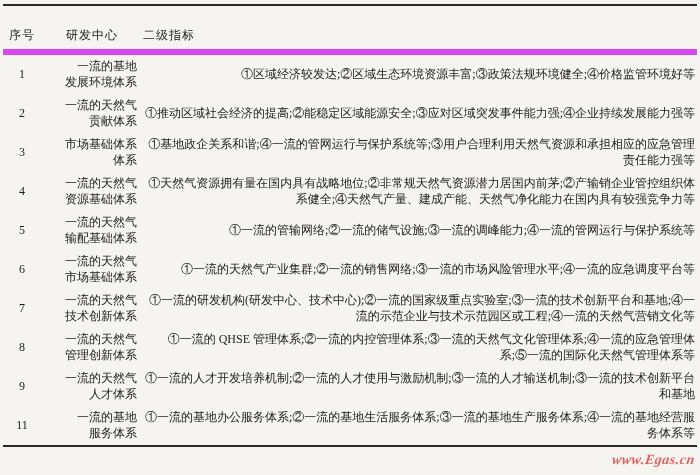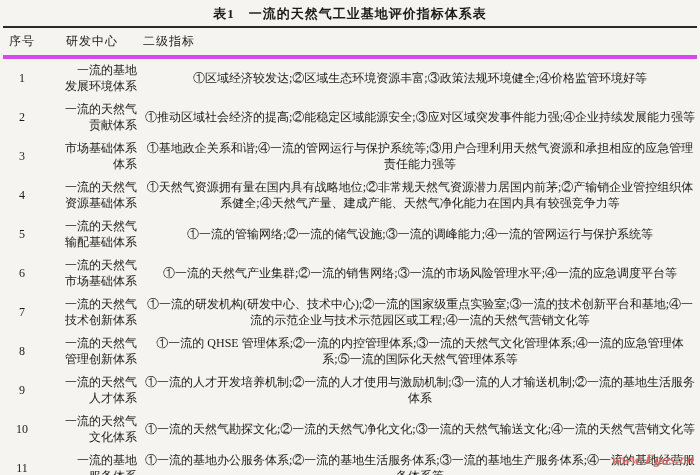--- a/index.html
+++ b/index.html
@@ -86,7 +86,6 @@
 
 <div class="page">
 
-  <div class="doc-title">表1　一流的天然气工业基地评价指标体系表</div>
 
   <table class="index-table">
     <colgroup>

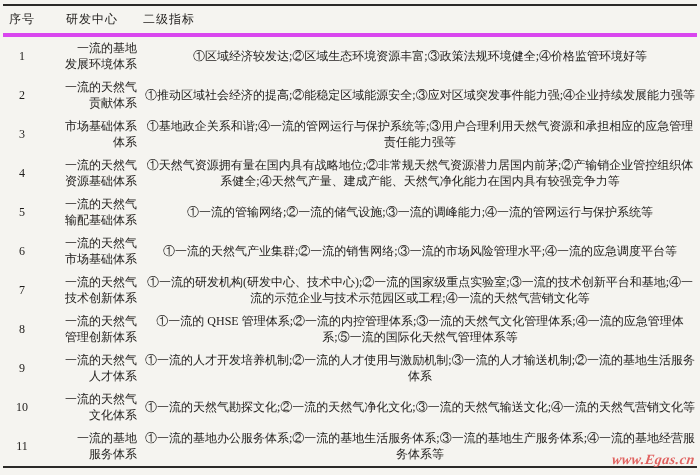--- a/index.html
+++ b/index.html
@@ -41,8 +41,8 @@
   thead th {
     font-weight: normal;
     font-size: 12px;
-    padding: 6px 0 6px 0;
-    border-bottom: 4px solid #d946ef;
+    padding: 22px 0 6px 0;
+    border-bottom: 6px solid #d946ef;
     line-height: 15px;
     letter-spacing: 1px;
   }

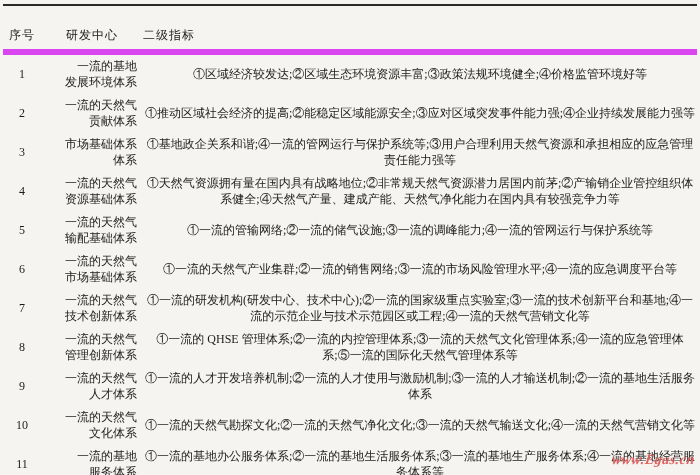--- a/index.html
+++ b/index.html
@@ -64,7 +64,7 @@
     padding-right: 6px;
   }
   td.cell-l2 {
-    text-align: center;
+    text-align: right;
     padding-left: 2px;
     padding-right: 2px;
   }

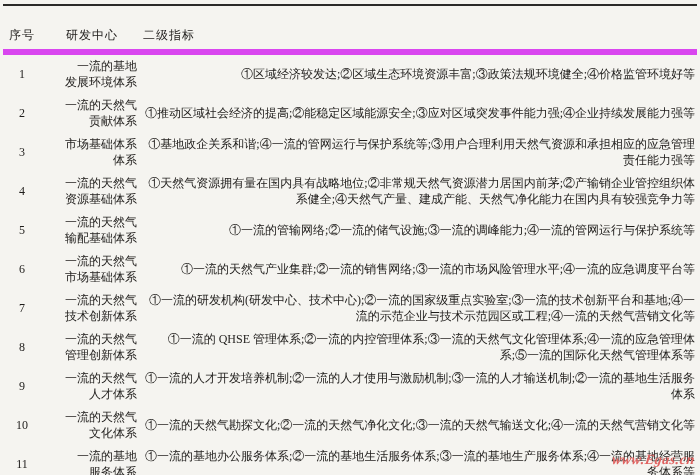--- a/index.html
+++ b/index.html
@@ -153,7 +153,7 @@
         <td class="cell-no">9</td>
         <td class="cell-l1">一流的天然气
 人才体系</td>
-        <td class="cell-l2">①一流的人才开发培养机制;②一流的人才使用与激励机制;③一流的人才输送机制;②一流的基地生活服务体系</td>
+        <td class="cell-l2">①一流的人才开发培养机制;②一流的人才使用与激励机制;③一流的人才输送机制;③一流的技术创新平台和基地</td>
       </tr>
       <tr>
         <td class="cell-no">10</td>

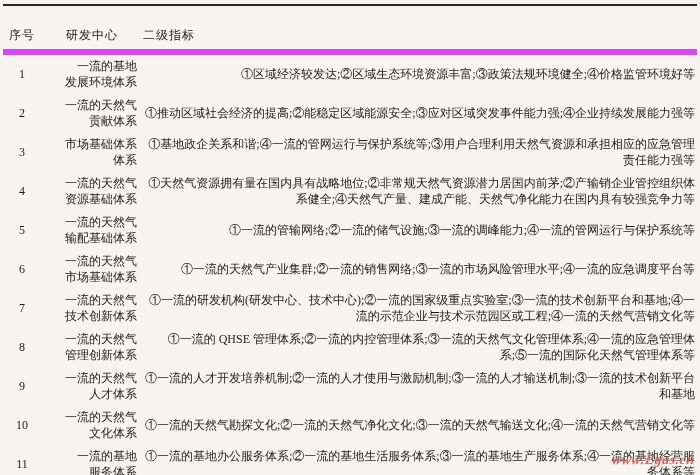--- a/index.html
+++ b/index.html
@@ -156,12 +156,6 @@
         <td class="cell-l2">①一流的人才开发培养机制;②一流的人才使用与激励机制;③一流的人才输送机制;③一流的技术创新平台和基地</td>
       </tr>
       <tr>
-        <td class="cell-no">10</td>
-        <td class="cell-l1">一流的天然气
-文化体系</td>
-        <td class="cell-l2">①一流的天然气勘探文化;②一流的天然气净化文化;③一流的天然气输送文化;④一流的天然气营销文化等</td>
-      </tr>
-      <tr>
         <td class="cell-no">11</td>
         <td class="cell-l1">一流的基地
 服务体系</td>

